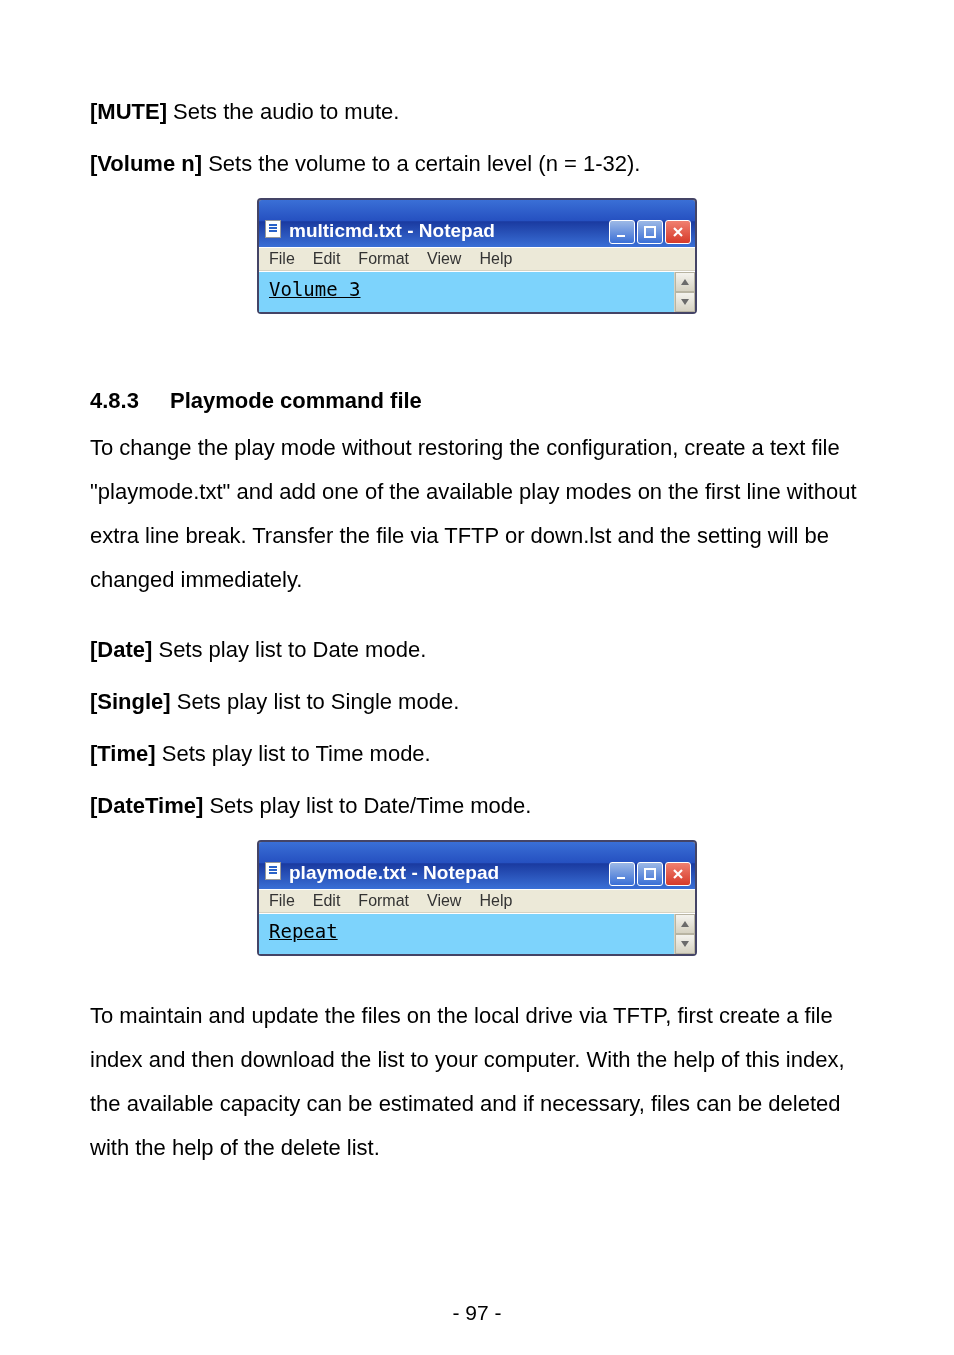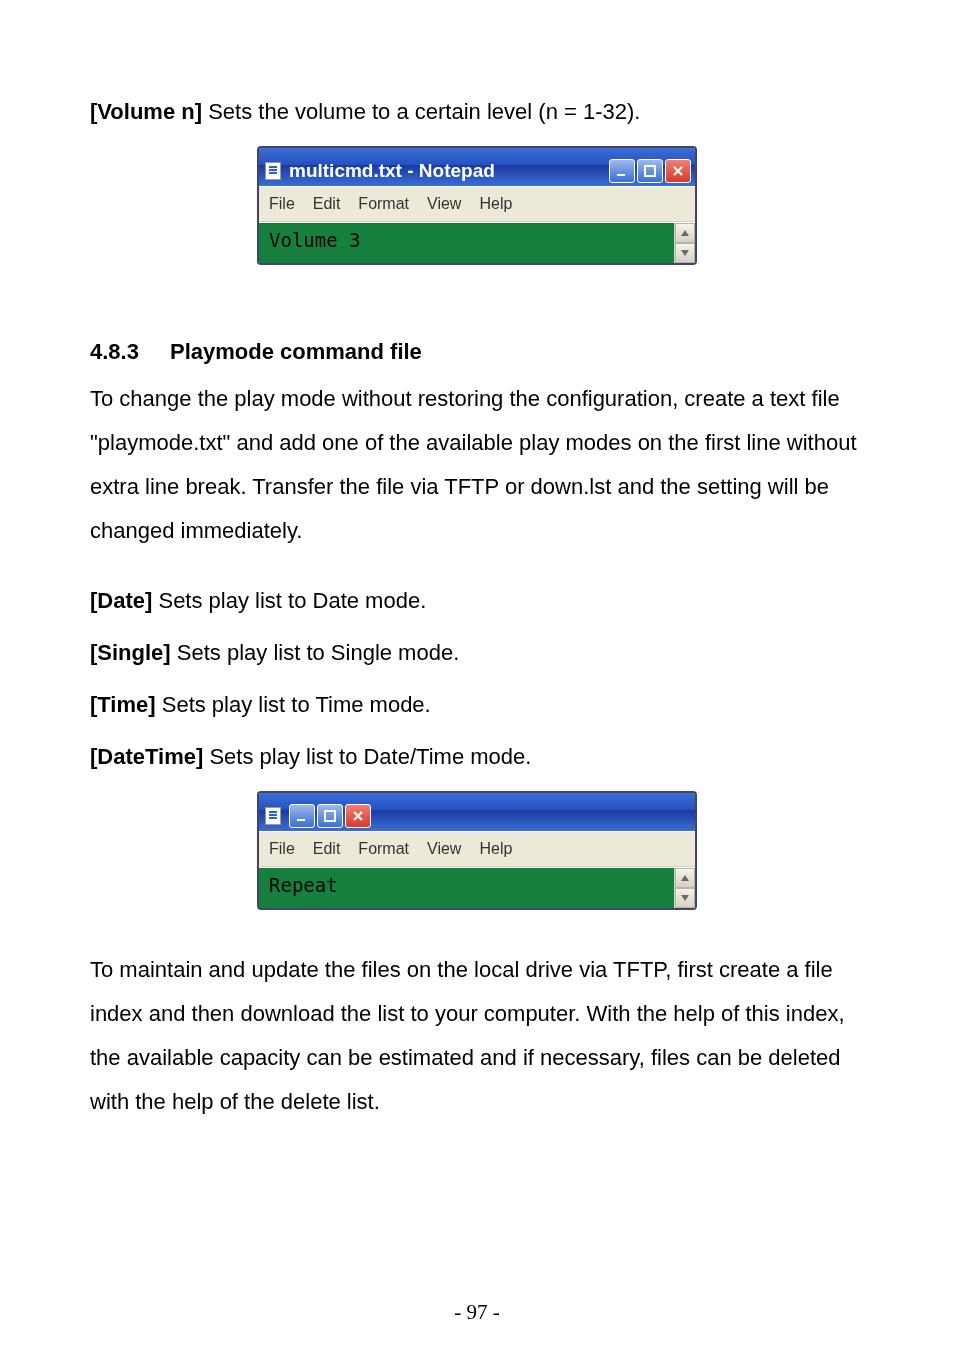--- a/index.html
+++ b/index.html
@@ -160,6 +160,9 @@
 
 <div class="page">
 
+  <p class="body-text">
+    <span class="bold">[MUTE]</span><span> Sets the audio to mute.</span>
+  </p>
 
   <p class="body-text">
     <span class="bold">[Volume n]</span><span> Sets the volume to a certain level (n = 1-32).</span>

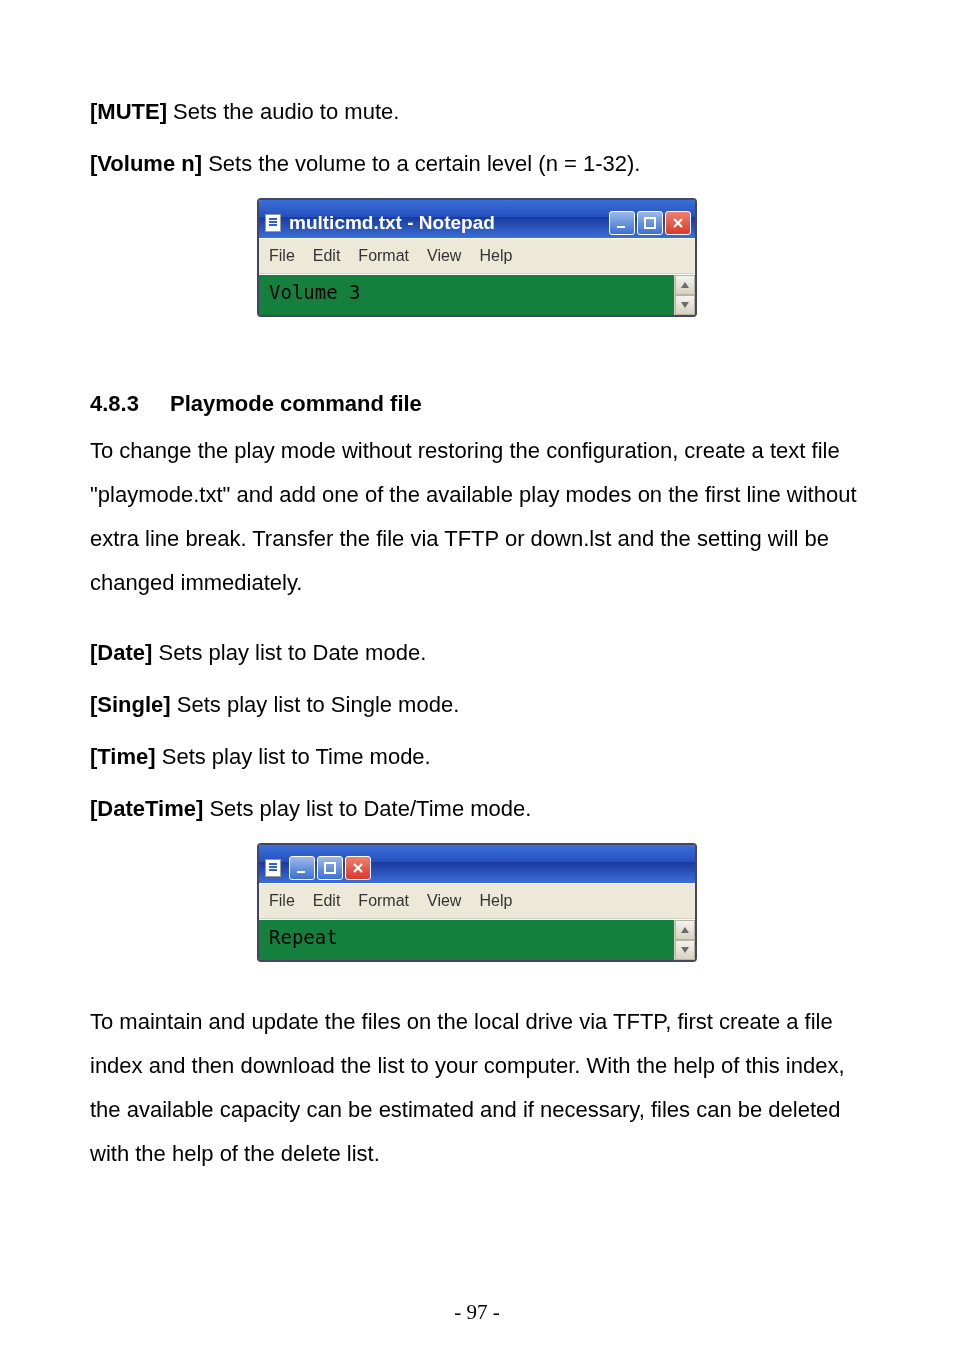--- a/index.html
+++ b/index.html
@@ -36,9 +36,9 @@
   }
   .titlebar {
     display: flex;
-    align-items: center;
+    align-items: flex-start;
     background: linear-gradient(to bottom, #3a6fd6, #2550c0 45%, #1a3aa0 46%, #3a6fd6);
-    padding: 11px 4px 3px 6px;
+    padding: 20px 4px 3px 6px;
     border-top-left-radius: 3px;
     border-top-right-radius: 3px;
   }

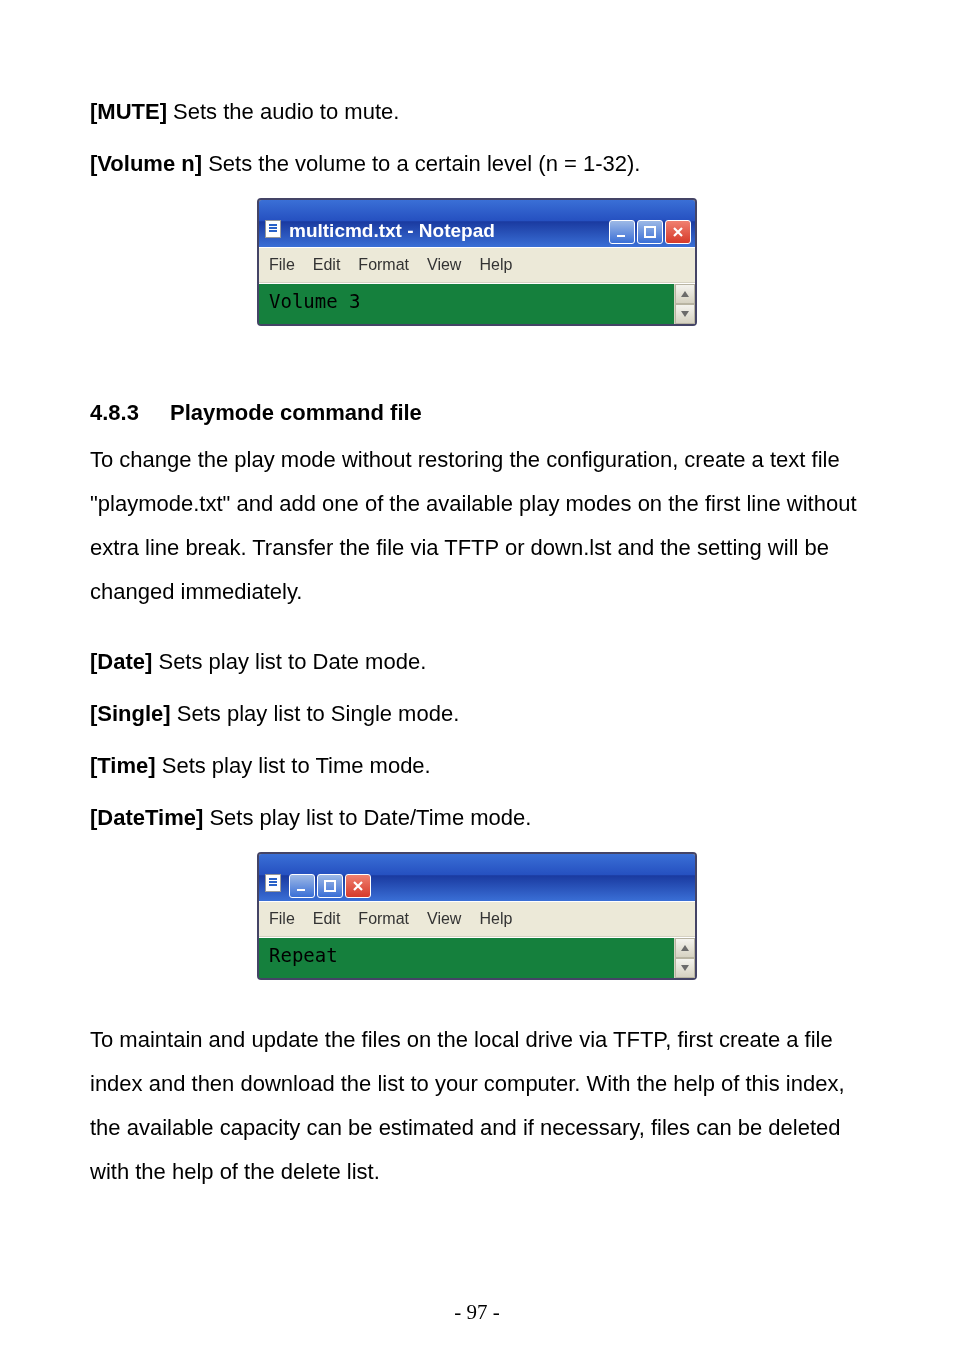--- a/index.html
+++ b/index.html
@@ -94,7 +94,7 @@
   .menubar {
     display: flex;
     gap: 18px;
-    padding: 8px 10px;
+    padding: 2px 10px;
     font-size: 16px;
     color: #333;
     background: #ece9d8;

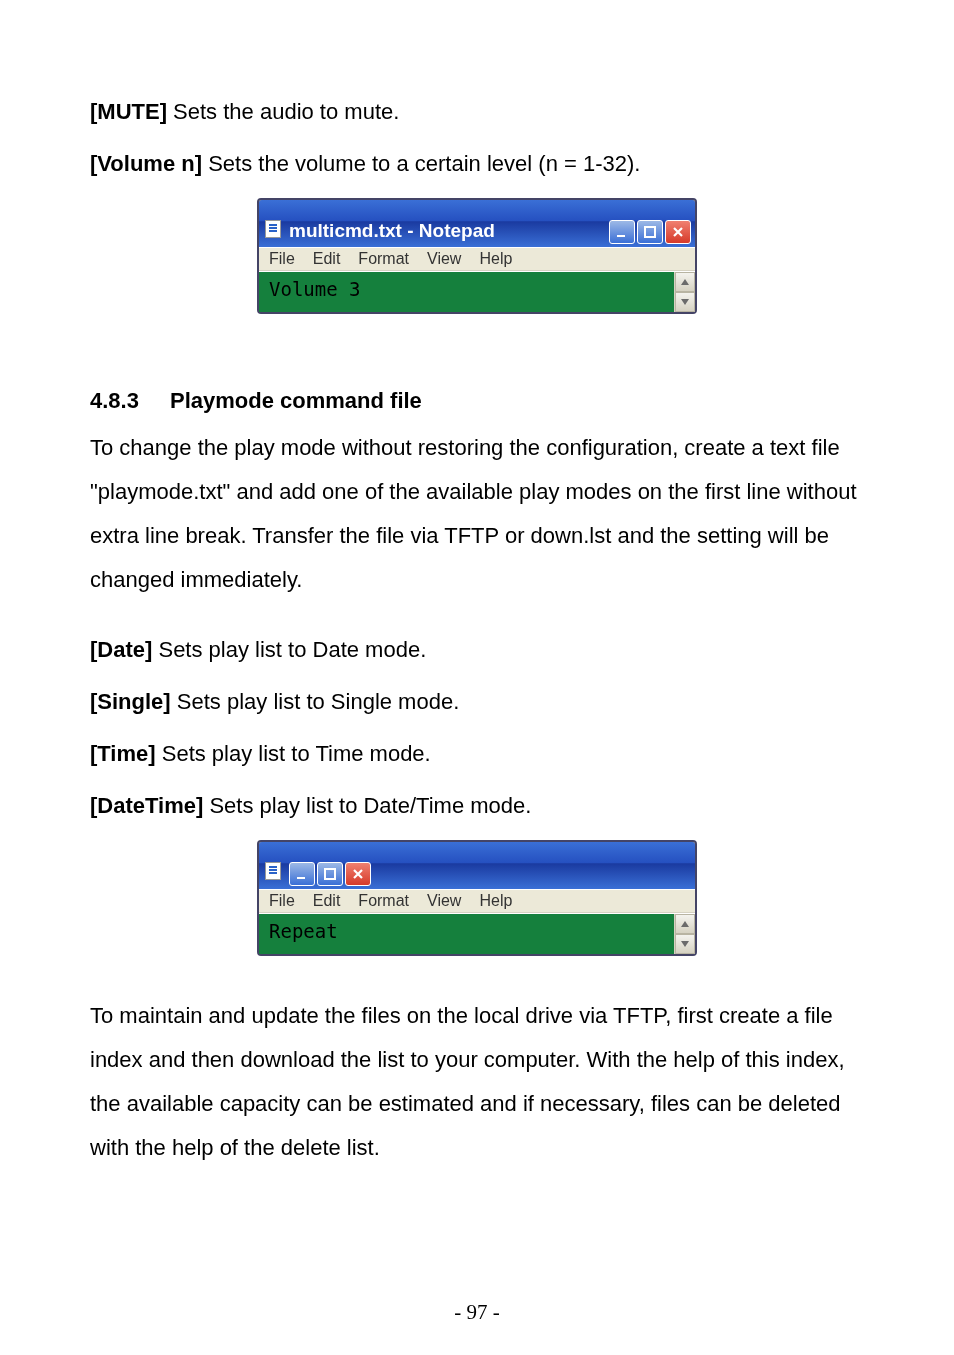--- a/index.html
+++ b/index.html
@@ -106,8 +106,9 @@
   }
   .content-area {
     display: flex;
-    background: #15803d;
+    background: #7dd3fc;
     border-top: 1px solid #fff;
+    text-decoration: underline;
   }
   .content-text {
     flex: 1;

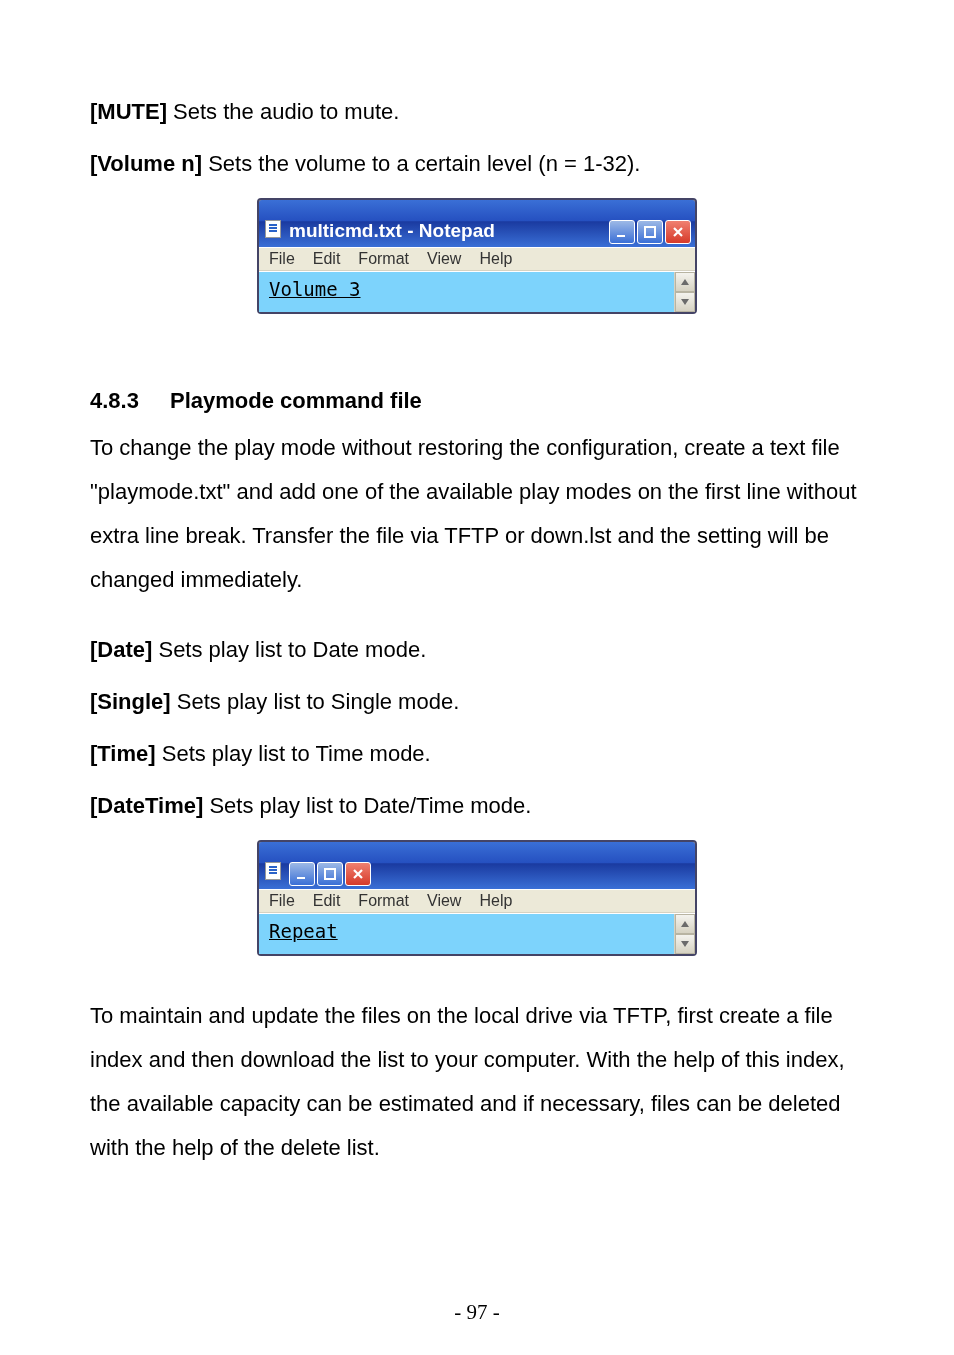--- a/index.html
+++ b/index.html
@@ -232,6 +232,7 @@
     <div class="notepad-window">
       <div class="titlebar">
         <div class="titlebar-icon"></div>
+        <div class="titlebar-title">playmode.txt - Notepad</div>
         <div class="winbtn winbtn-min">
           <svg viewBox="0 0 14 14">
               <rect x="2" y="10" width="8" height="2" fill="#fff"></rect>

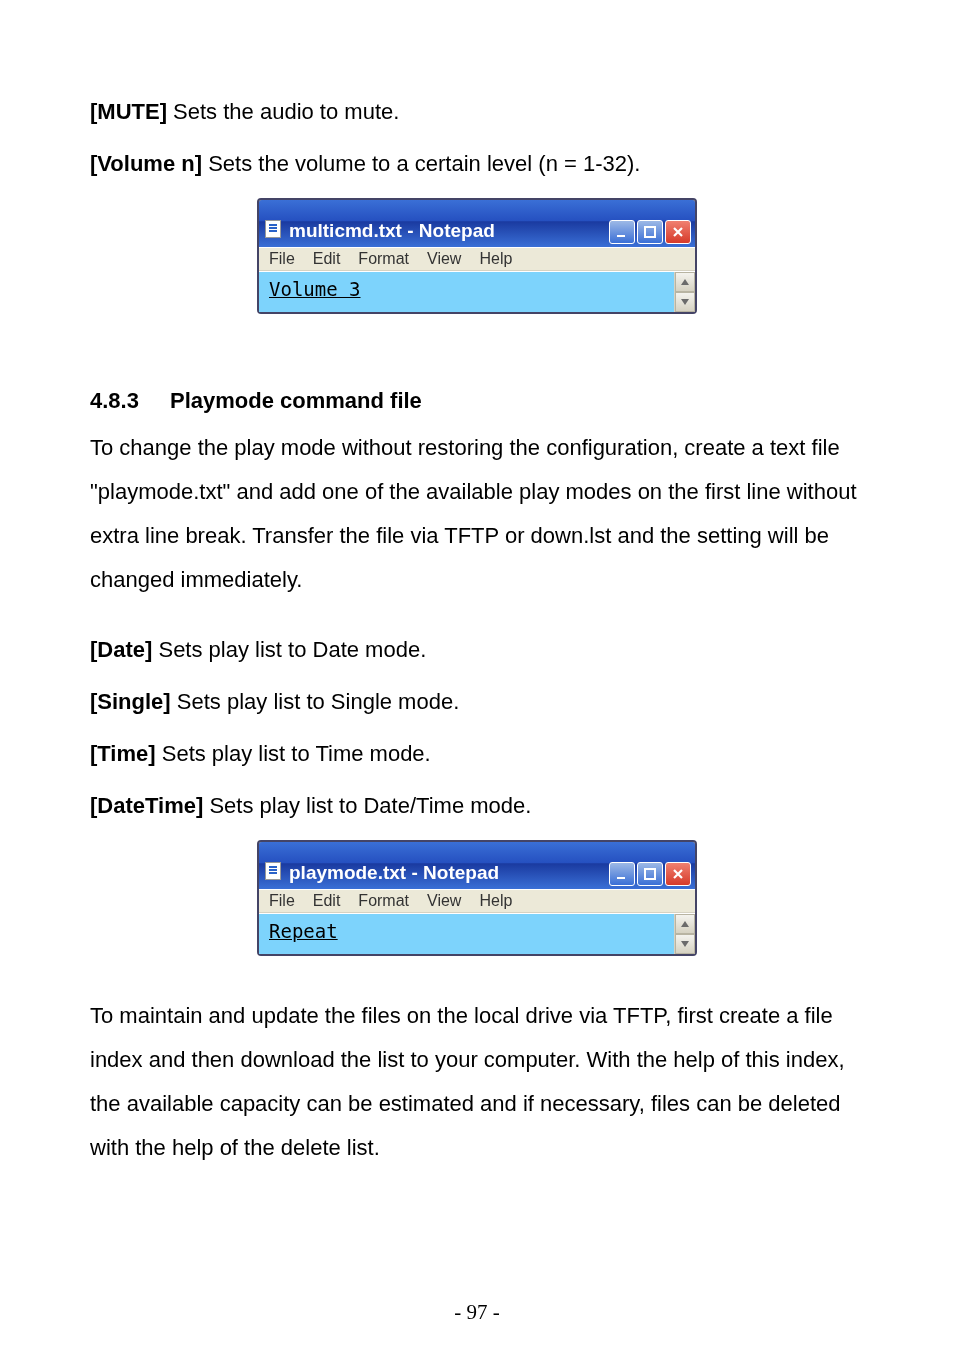--- a/index.html
+++ b/index.html
@@ -152,7 +152,7 @@
     left: 0;
     width: 100%;
     text-align: center;
-    font-family: Liberation Serif, serif;
+    font-family: Liberation Sans, sans-serif;
     font-size: 21px;
   }
 </style>

